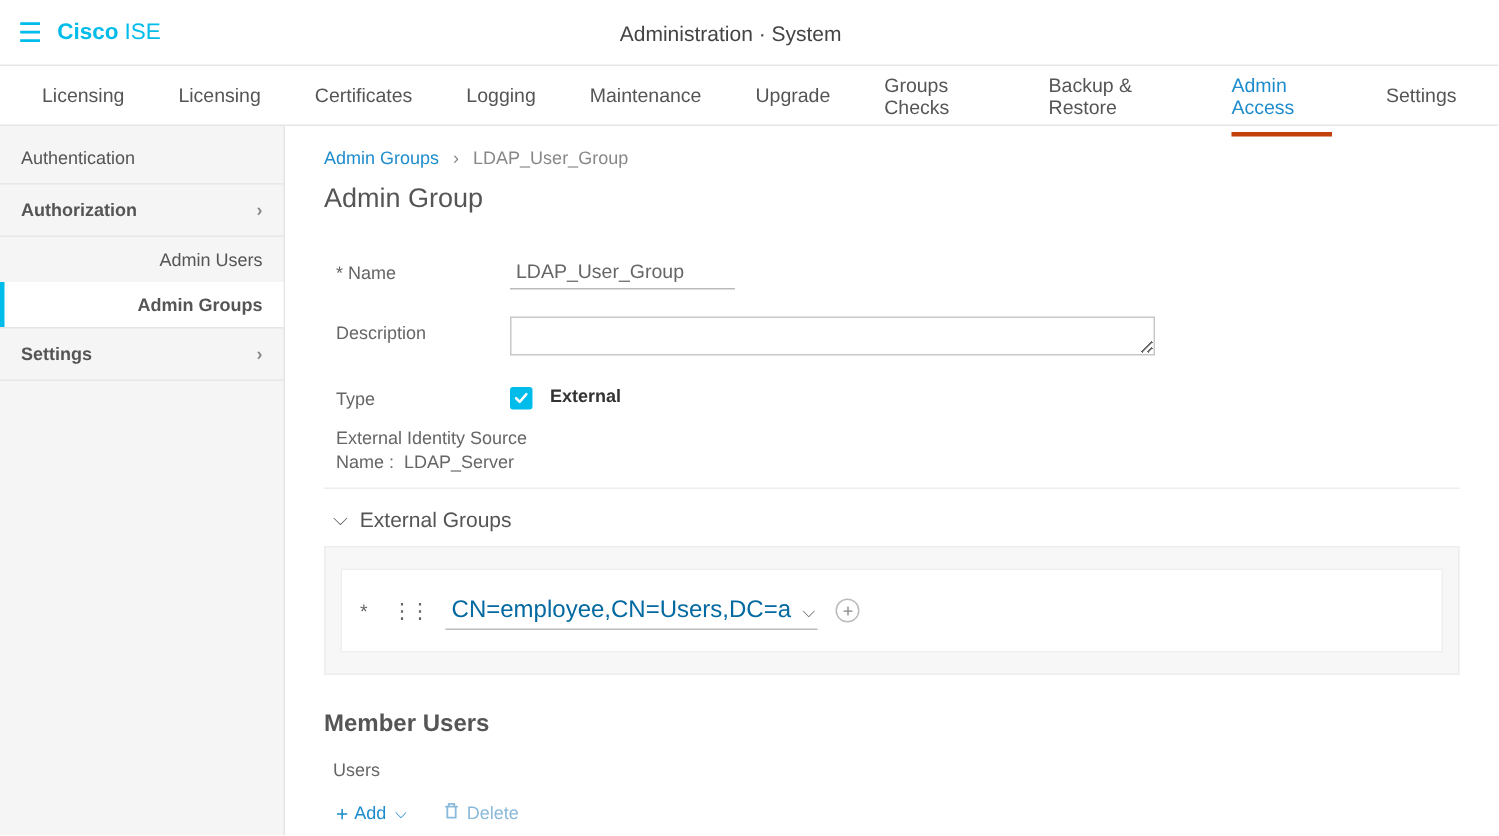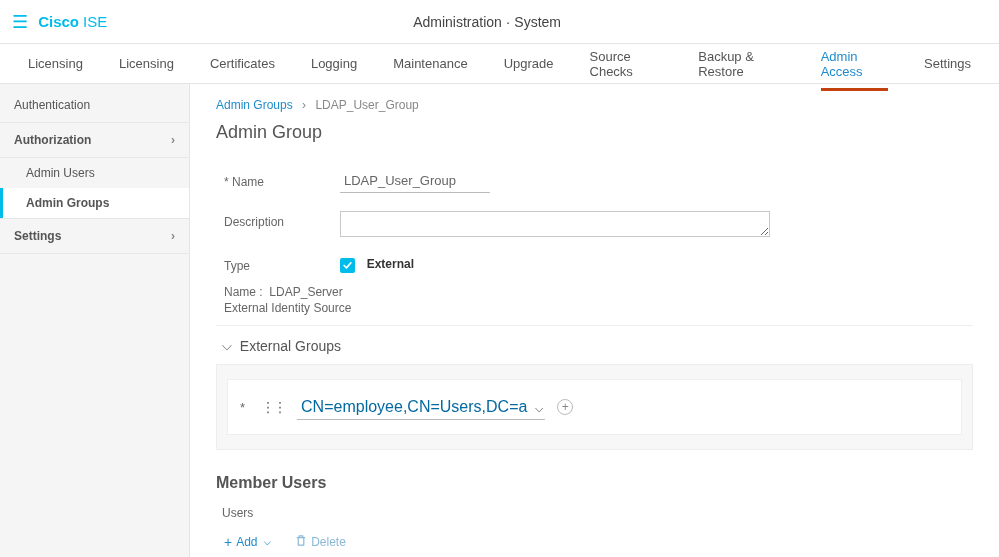--- a/index.html
+++ b/index.html
@@ -71,7 +71,7 @@
     <span class="tab">Logging</span>
     <span class="tab">Maintenance</span>
     <span class="tab">Upgrade</span>
-    <span class="tab">Source Checks</span>
+    <span class="tab">Groups Checks</span>
     <span class="tab">Backup &amp; Restore</span>
     <span class="tab active">Admin Access</span>
     <span class="tab">Settings</span>

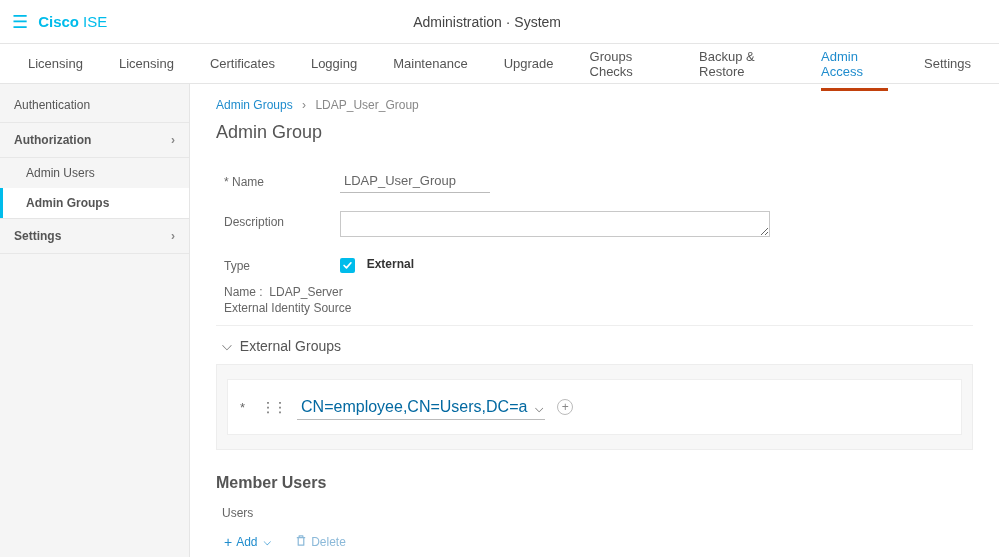--- a/index.html
+++ b/index.html
@@ -13,7 +13,7 @@
   .tab { color: #555; font-size: 13px; cursor: pointer; padding: 12px 0; }
   .tab.active { color: #1f8ccd; font-weight: 500; border-bottom: 3px solid #c2410c; padding-bottom: 9px; }
   .layout { display: flex; height: calc(557px - 84px); }
-  .sidebar { width: 190px; background: #f5f5f5; border-right: 1px solid #e5e5e5; padding-top: 4px; font-size: 12px; }
+  .sidebar { width: 190px; background: #f5f5f5; border-right: 1px solid #e5e5e5; padding-top: 4px; font-size: 12px; text-align: right; }
   .side-item { padding: 10px 14px; color: #555; cursor: pointer; display: flex; justify-content: space-between; align-items: center; border-bottom: 1px solid #e7e7e7; }
   .side-item.bold { font-weight: 700; }
   .side-item .chev { color: #888; font-size: 12px; }

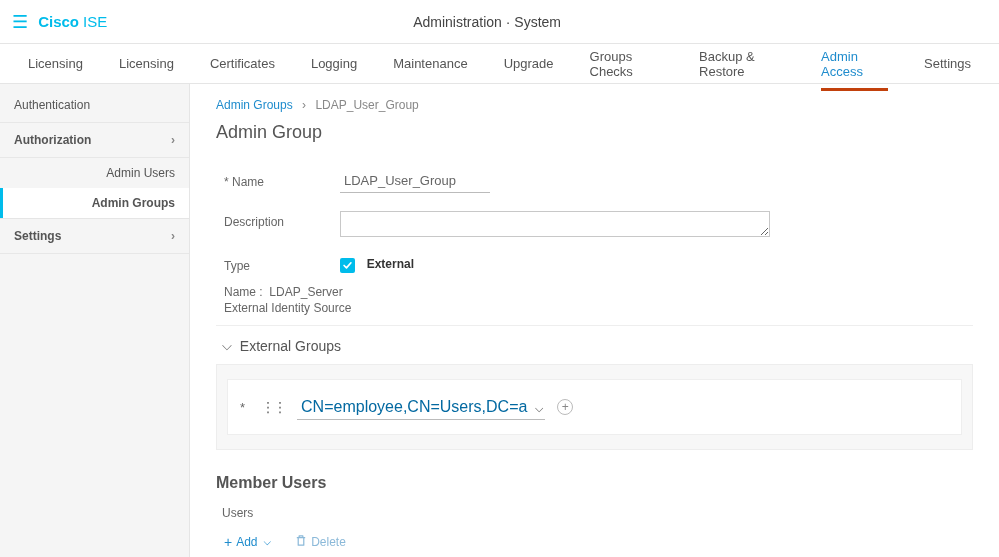--- a/index.html
+++ b/index.html
@@ -127,11 +127,11 @@
       </div>
     </div>
 
+    <div class="subtext">External Identity Source</div>
     <div class="subtext">
       <span>Name :</span>
       &nbsp;<span>LDAP_Server</span>
     </div>
-    <div class="subtext">External Identity Source</div>
 
     <div class="section-sep"></div>
 

